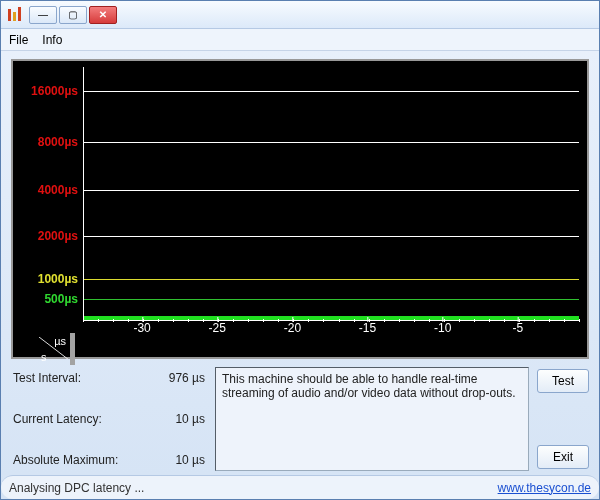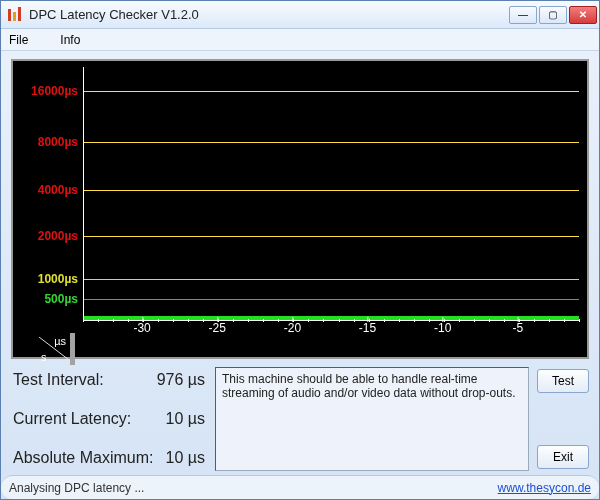--- a/index.html
+++ b/index.html
@@ -56,7 +56,6 @@
           <rect x="11" y="0" width="3" height="14" fill="#d04020"></rect>
         </svg>
     </span>
-    <span class="title">DPC Latency Checker V1.2.0</span>
     <div class="window-btns">
       <div class="window-btn">—</div>
       <div class="window-btn">▢</div>

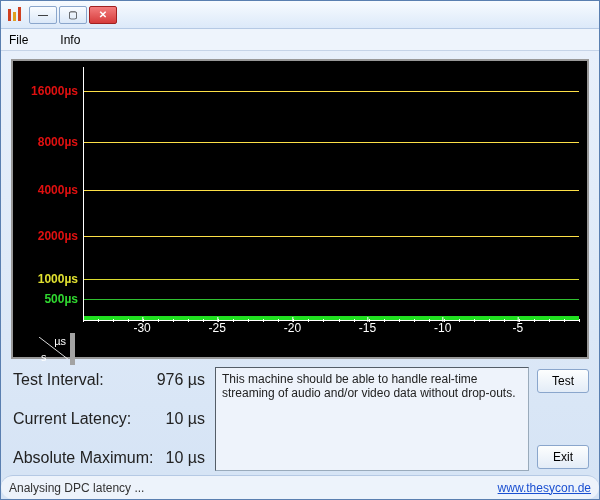--- a/index.html
+++ b/index.html
@@ -11,7 +11,7 @@
 .window-btns { display: flex; gap: 2px; }
 .window-btn { width: 28px; height: 18px; border: 1px solid #8aa6cc; border-radius: 2px; background: linear-gradient(#f9fcff,#dbe8f8); display: flex; align-items: center; justify-content: center; font-size: 10px; }
 .window-btn.close { background: linear-gradient(#f37d7d,#d63b3b); border-color: #a02020; color: #fff; font-weight: bold; }
-.menubar { height: 22px; display: flex; align-items: center; gap: 32px; padding: 0 8px; background: #eef4fc; border-bottom: 1px solid #c6d4e8; font-size: 12px; }
+.menubar { height: 22px; display: flex; align-items: center; gap: 14px; padding: 0 8px; background: #eef4fc; border-bottom: 1px solid #c6d4e8; font-size: 12px; }
 .menu-item { cursor: default; }
 .client { flex: 1; padding: 8px 10px 0 10px; display: flex; flex-direction: column; background: linear-gradient(#e8f0fb,#d6e4f5); }
 .chart-frame { border: 2px solid #999; background: #000; height: 300px; position: relative; }

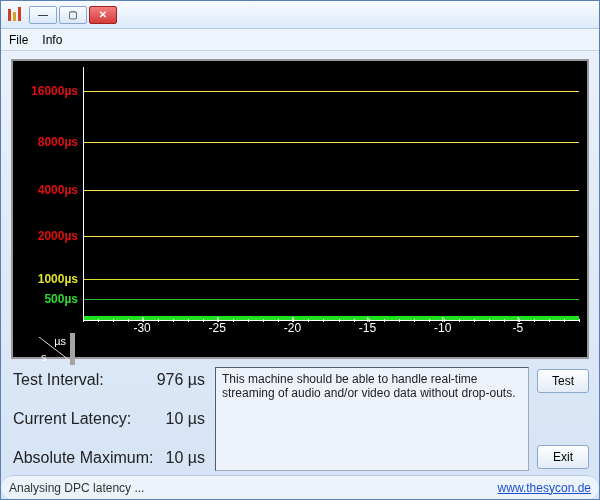--- a/index.html
+++ b/index.html
@@ -17,7 +17,7 @@
 .chart-frame { border: 2px solid #999; background: #000; height: 300px; position: relative; }
 .chart-plot { position: absolute; left: 70px; right: 8px; top: 6px; bottom: 36px; border-left: 1px solid #fff; border-bottom: 1px solid #fff; }
 .grid-line { position: absolute; left: 0; right: 0; height: 1px; }
-.grid-line.red { background: #fde047; }
+.grid-line.red { background: #ffffff; }
 .grid-line.yellow { background: #dcdc30; }
 .grid-line.green { background: #30c030; }
 .y-label { position: absolute; right: calc(100% + 6px); transform: translateY(-50%); font-size: 12px; font-weight: bold; white-space: nowrap; }

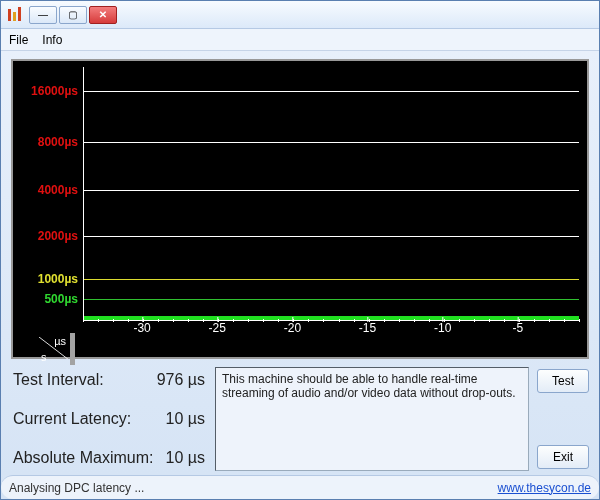--- a/index.html
+++ b/index.html
@@ -35,7 +35,7 @@
 .minor-tick { position:absolute; top:-2px; width:1px; height:3px; background:#fff; }
 .lower { display: flex; margin-top: 8px; gap: 8px; height: 104px; }
 .stats { width: 196px; padding: 4px 2px; display: flex; flex-direction: column; justify-content: space-between; color: #222; }
-.stat-row { display: flex; justify-content: space-between; font-size: 16px; }
+.stat-row { display: flex; justify-content: space-between; font-size: 12px; }
 .message-box { flex: 1; border: 1px inset #9ab; background: #eef3fb; padding: 4px 6px; font-size: 12px; color: #222; }
 .buttons { width: 52px; display: flex; flex-direction: column; justify-content: space-between; padding: 2px 0; }
 .btn { height: 24px; border: 1px solid #8aa6cc; border-radius: 3px; background: linear-gradient(#fdfefe,#e3ecf7); font-size: 12px; display:flex; align-items:center; justify-content:center; cursor: default; }

